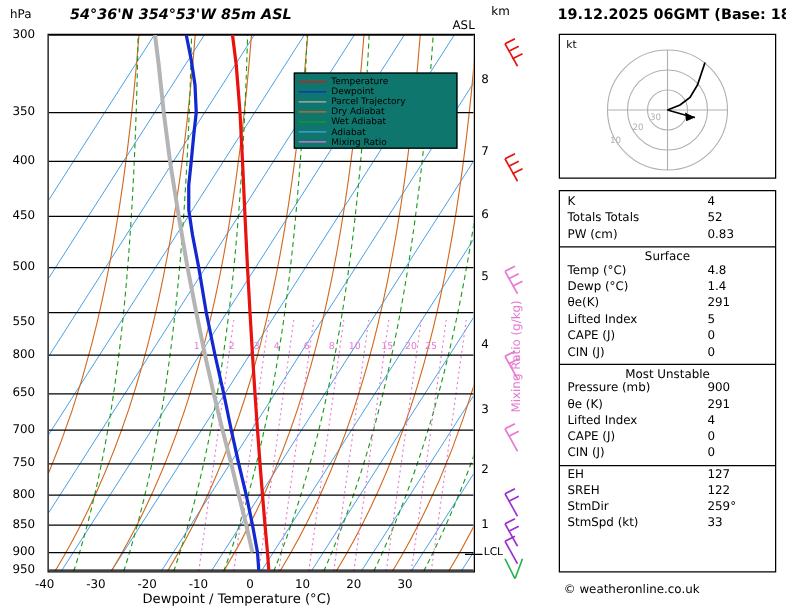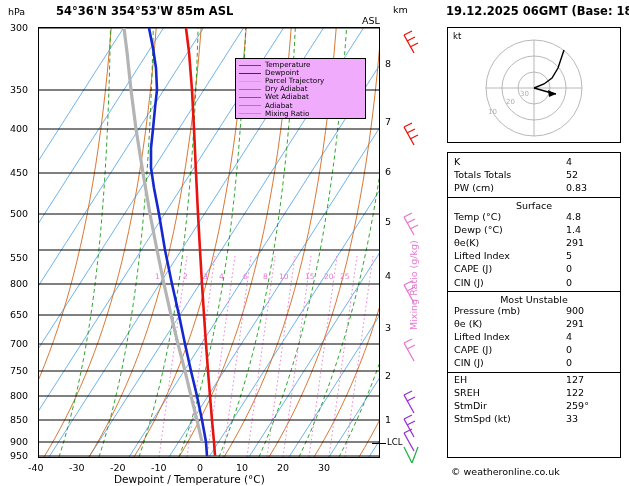--- a/index.html
+++ b/index.html
@@ -44,7 +44,7 @@
 <div class="root">
 
   <div class="t f9" style="left:8px;top:6px;">hPa</div>
-  <div class="t f11 bold" style="left:56px;top:4px;">54°36'N  354°53'W 85m ASL</div>
+  <div class="t f11 bold" style="left:56px;top:4px;font-style:italic;">54°36'N  354°53'W 85m ASL</div>
   <div class="t f9" style="left:365px;top:4px;margin-left:28px;">km</div>
   <div class="t f9" style="left:362px;top:15px;">ASL</div>
   <div class="t f11 bold" style="left:446px;top:4px;">19.12.2025 06GMT (Base: 18)</div>

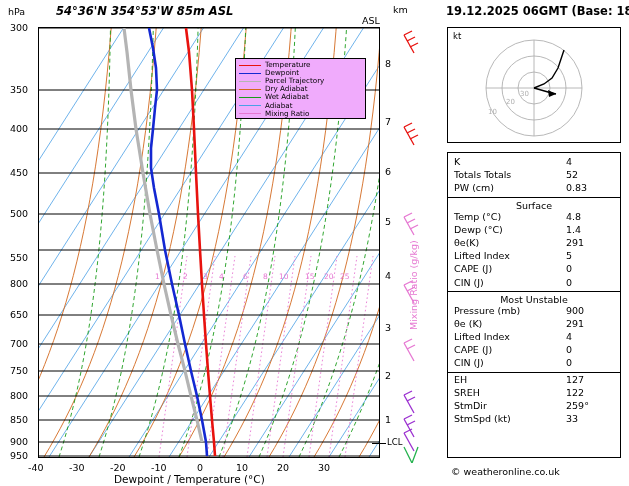--- a/index.html
+++ b/index.html
@@ -20,7 +20,7 @@
   #plotsvg{position:absolute;left:0;top:0;}
 
   
-  #legend{position:absolute;left:196px;top:30px;width:131px;height:61px;background:#f0abfc;border:1px solid #000;box-sizing:border-box;padding:2px 3px;}
+  #legend{position:absolute;left:196px;top:30px;width:131px;height:61px;background:#0f766e;border:1px solid #000;box-sizing:border-box;padding:2px 3px;}
   #legend .row{display:flex;align-items:center;height:8.1px;}
   #legend .ln{width:22px;height:0;border-top-width:1.6px;border-top-style:solid;margin-right:4px;}
   #legend .lbl{font-size:7.2px;color:#000;line-height:8px;}

